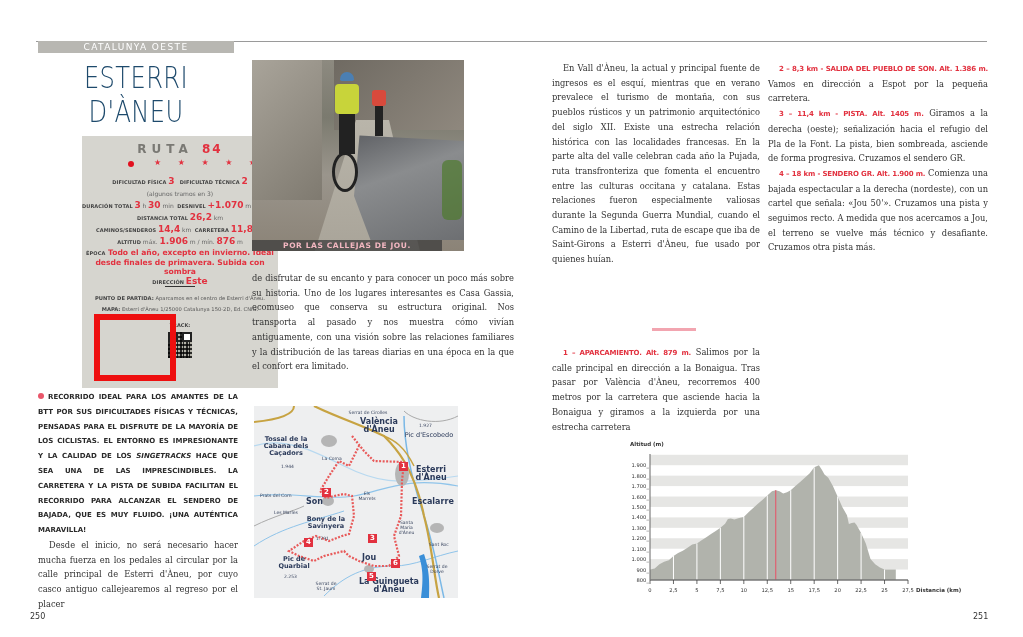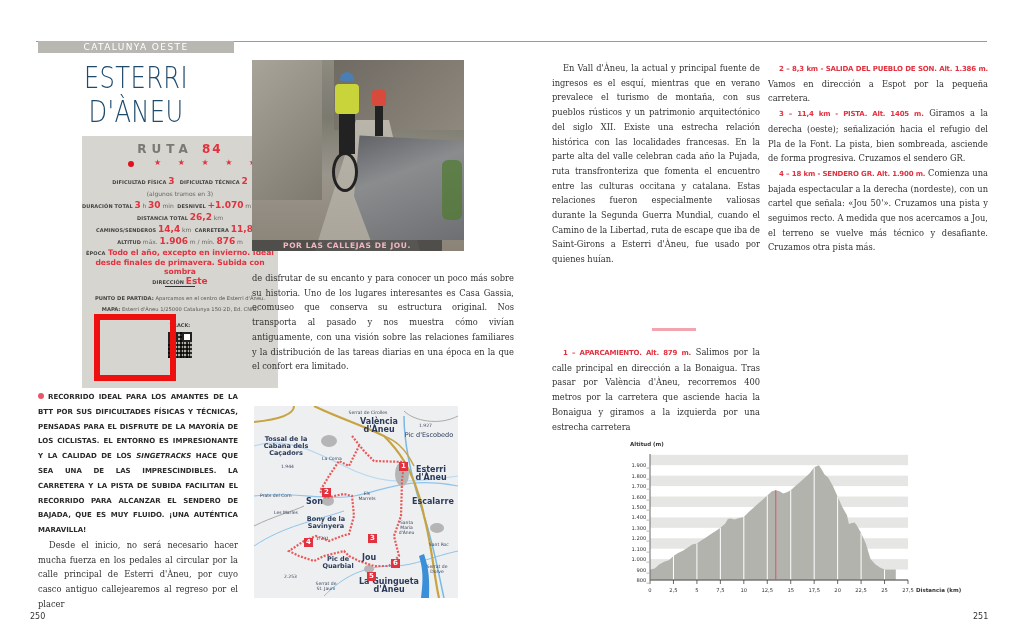--- a/index.html
+++ b/index.html
@@ -236,7 +236,7 @@
   <div class="lbl small" style="left:62px;top:130px;">1.791</div>
   <div class="lbl small" style="left:140px;top:114px;width:25px;white-space:normal;">Santa Maria d'Àneu</div>
   <div class="lbl small" style="left:175px;top:136px;">Sant Roc</div>
-  <div class="lbl mid" style="left:20px;top:150px;width:40px;white-space:normal;font-weight:bold;margin-left:44px;">Pic de Quarbial</div>
+  <div class="lbl mid" style="left:20px;top:150px;width:40px;white-space:normal;font-weight:bold;">Pic de Quarbial</div>
   <div class="lbl small" style="left:30px;top:168px;">2.253</div>
   <div class="lbl big" style="left:108px;top:148px;">Jou</div>
   <div class="lbl small" style="left:168px;top:158px;width:30px;white-space:normal;">Serrat de Dorve</div>

